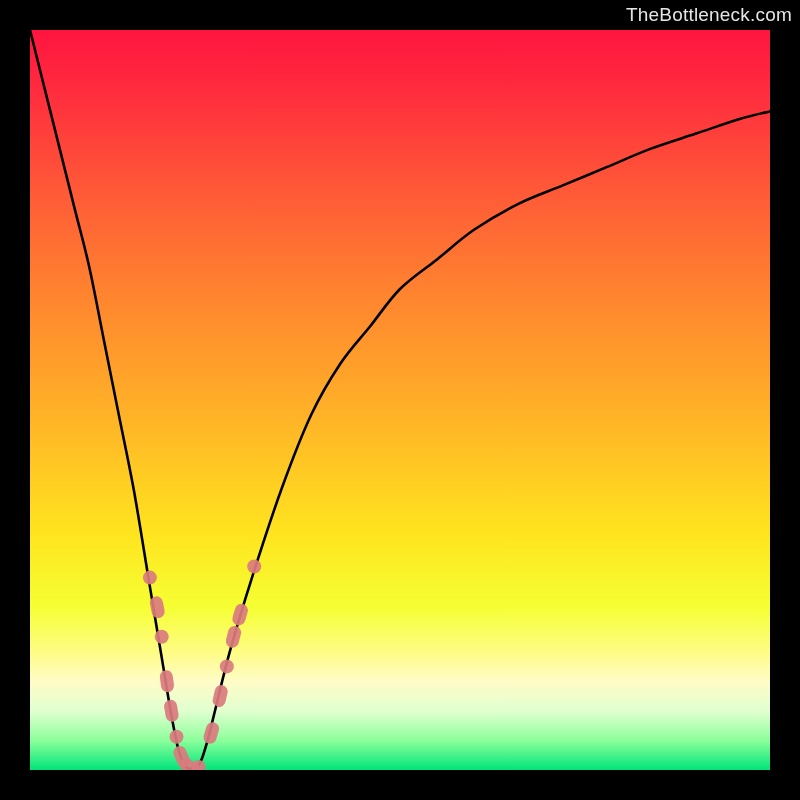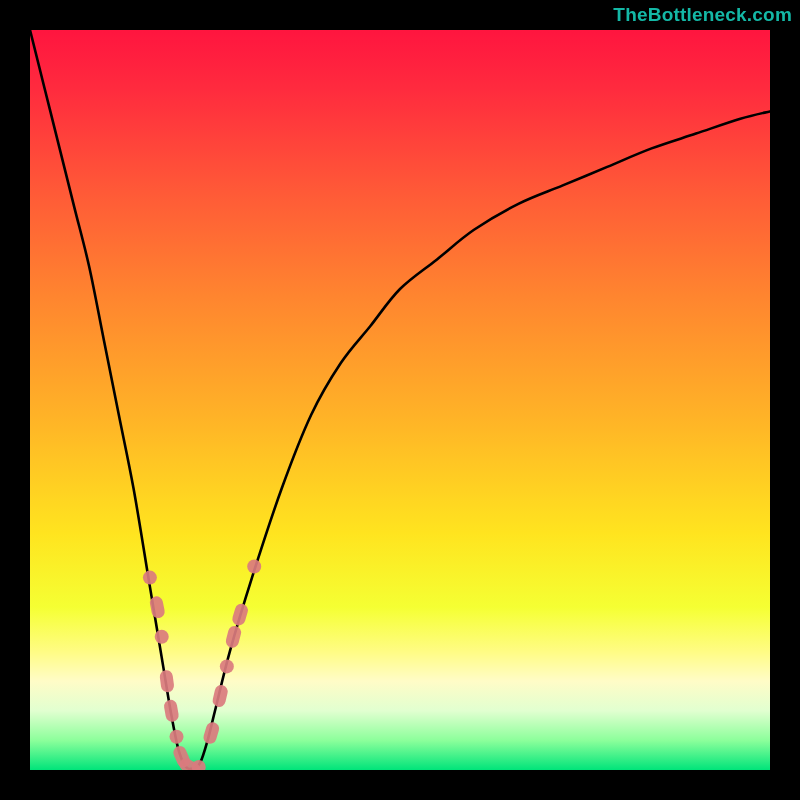--- a/index.html
+++ b/index.html
@@ -48,9 +48,9 @@
     position: absolute;
     top: 4px;
     right: 8px;
-    color: #14b8a6;
+    color: #e5e5e5;
     font-size: 19px;
-    font-weight: 700;
+    font-weight: 400;
     letter-spacing: 0.2px;
     user-select: none;
   }

